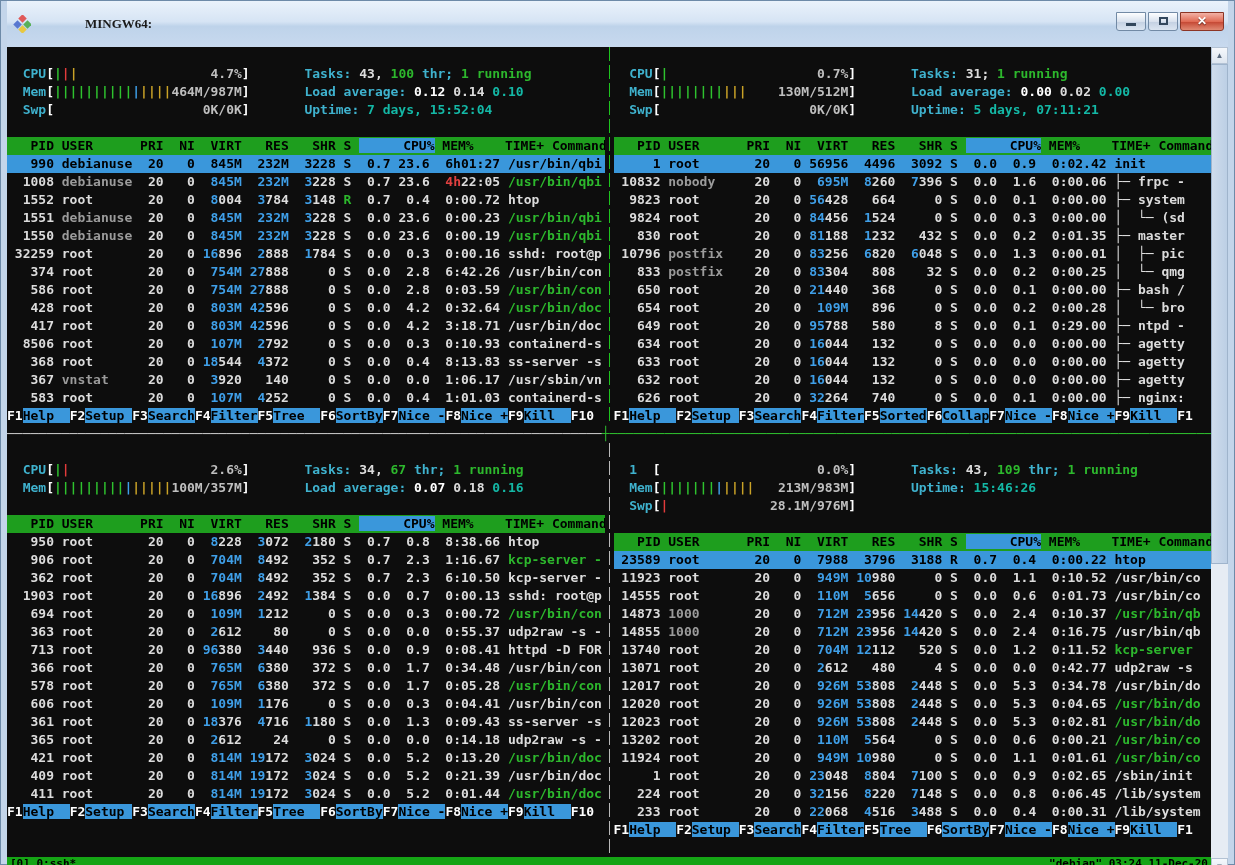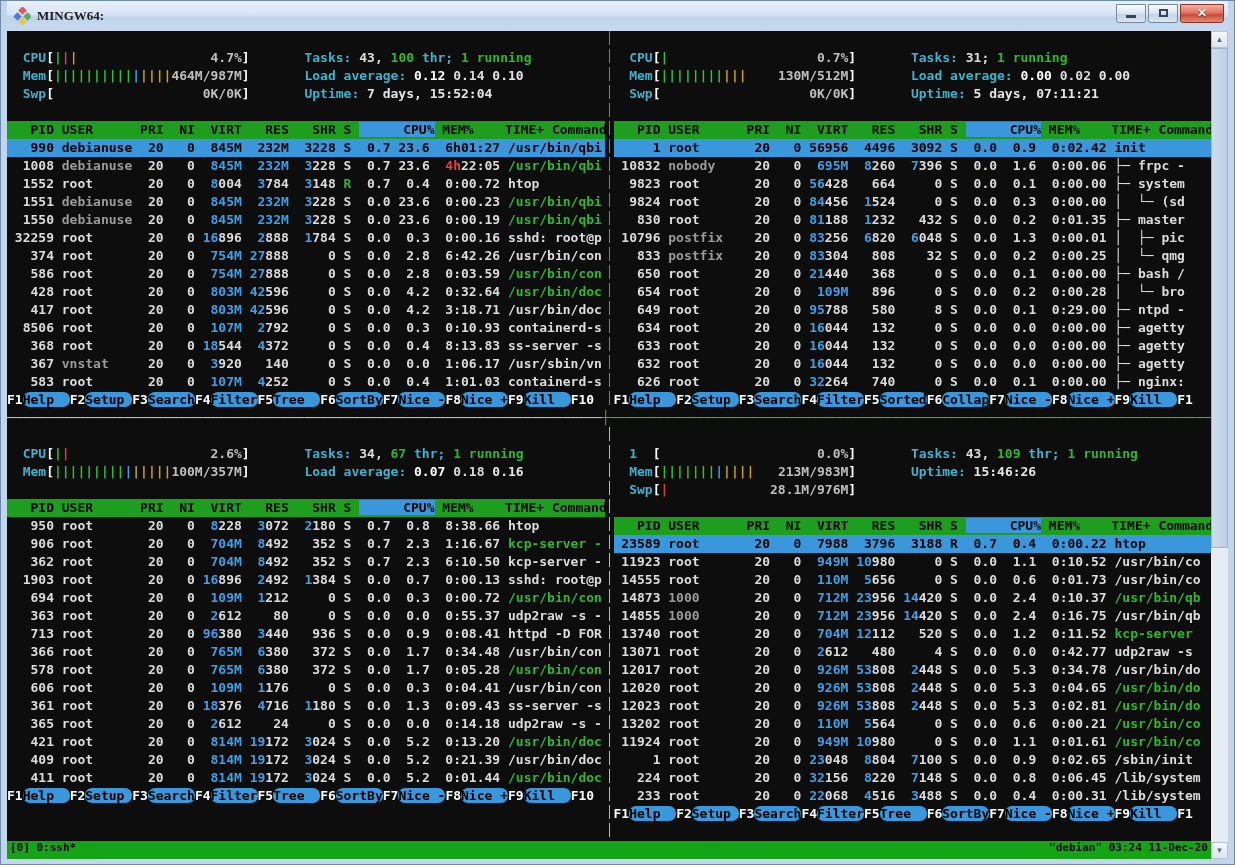--- a/index.html
+++ b/index.html
@@ -12,7 +12,8 @@
   .titlebar{
     height:30px;display:flex;align-items:center;
     background:linear-gradient(to bottom,#eaf2fb 0%,#d6e4f4 45%,#bed3ea 55%,#c8d9ee 100%);
-    padding:0 2px;
+    padding:8px 2px;
+    gap:48px;
   }
   .app-icon{width:18px;height:18px;margin:0 6px 0 4px;flex:0 0 auto;}
   .title-text{font-size:13px;font-weight:bold;color:#1b1b1b;flex:1 1 auto;

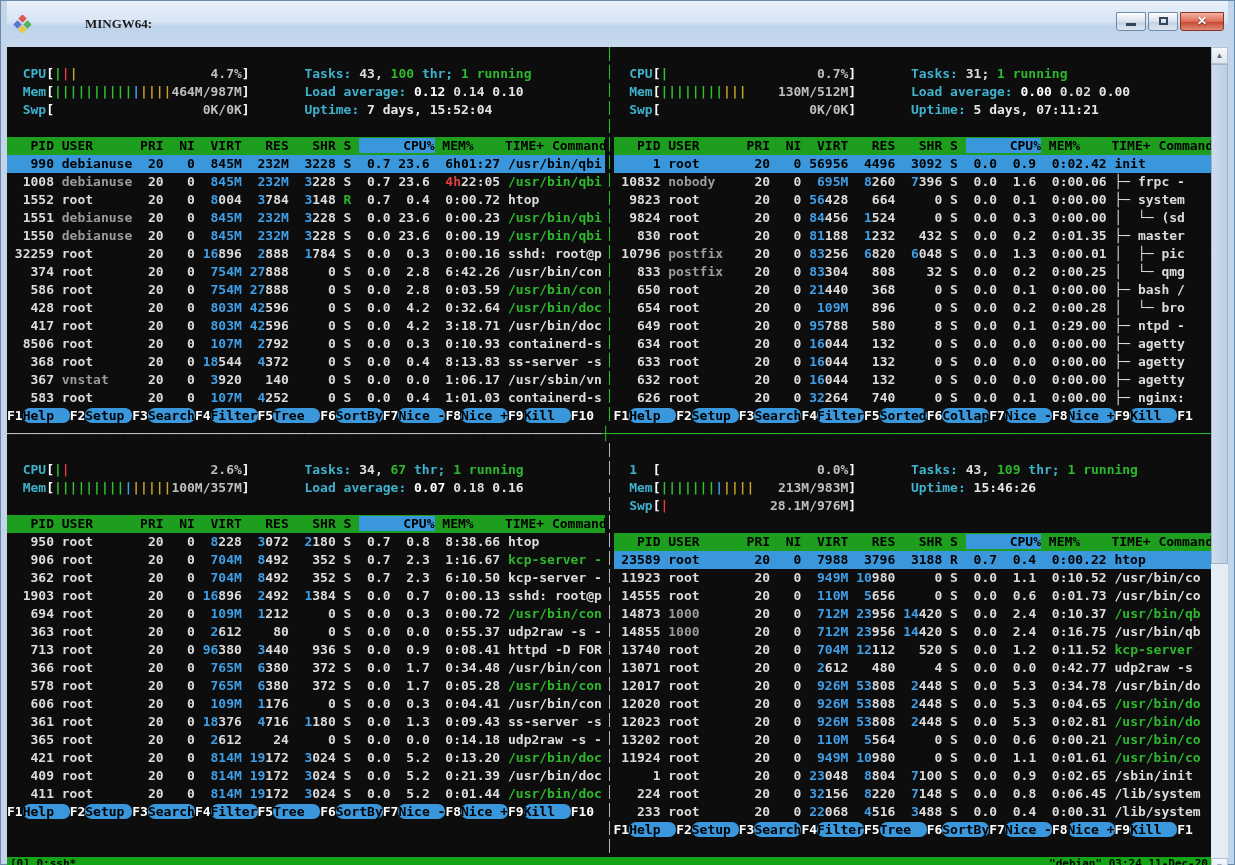--- a/index.html
+++ b/index.html
@@ -44,7 +44,7 @@
   .hdiv{height:18px;}
   
   .wht{color:#dcdcdc}.wb{color:#ffffff}.dim{color:#9b9b9b}.grn{color:#2db82d}
-  .cyn{color:#e5e5e5}.lbl{color:#3fb2ce}.blu{color:#3f9fe8}.red{color:#e04040}
+  .cyn{color:#14b8a6}.lbl{color:#3fb2ce}.blu{color:#3f9fe8}.red{color:#e04040}
   .gray{color:#bfbfbf}
   .bg{color:#2ec22e}.br{color:#e23b3b}.by{color:#c9a227}.bb{color:#3f9fe8}
   .thead{background:#1e9e1e;color:#000;}

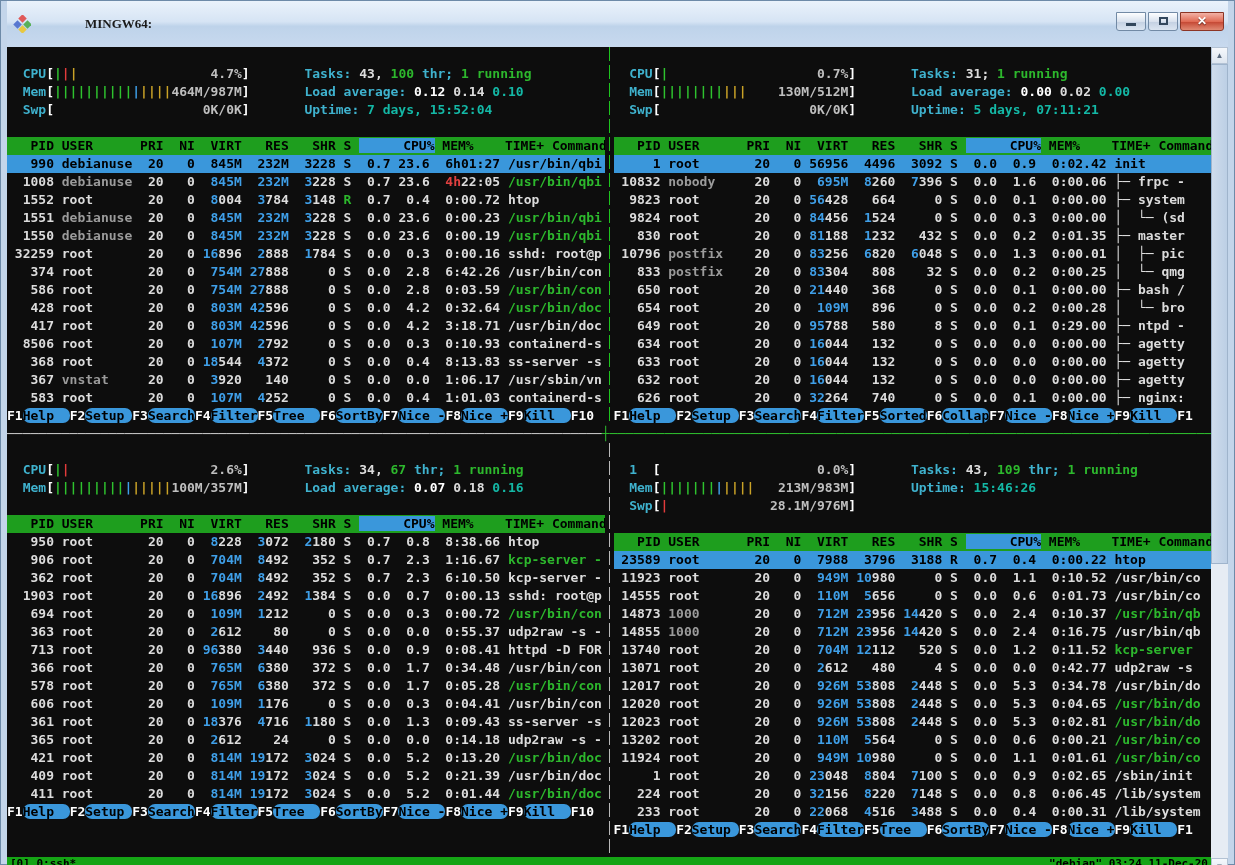--- a/index.html
+++ b/index.html
@@ -50,7 +50,7 @@
   .thead{background:#1e9e1e;color:#000;}
   .thead .sortcol{background:#3a97db;color:#000;padding-left:44px;}
   .row.sel{background:#3a97db;color:#000;}
-  .fk{color:#ffffff}.fl{background:#3a97db;color:#000;border-radius:7px;}
+  .fk{color:#ffffff}.fl{background:#3a97db;color:#000;}
   .statusbar{height:18px;background:#15a415;color:#000;display:flex;
     justify-content:space-between;padding:0 3px;
     font-family:"DejaVu Sans Mono",monospace;font-size:11px;font-weight:700;

